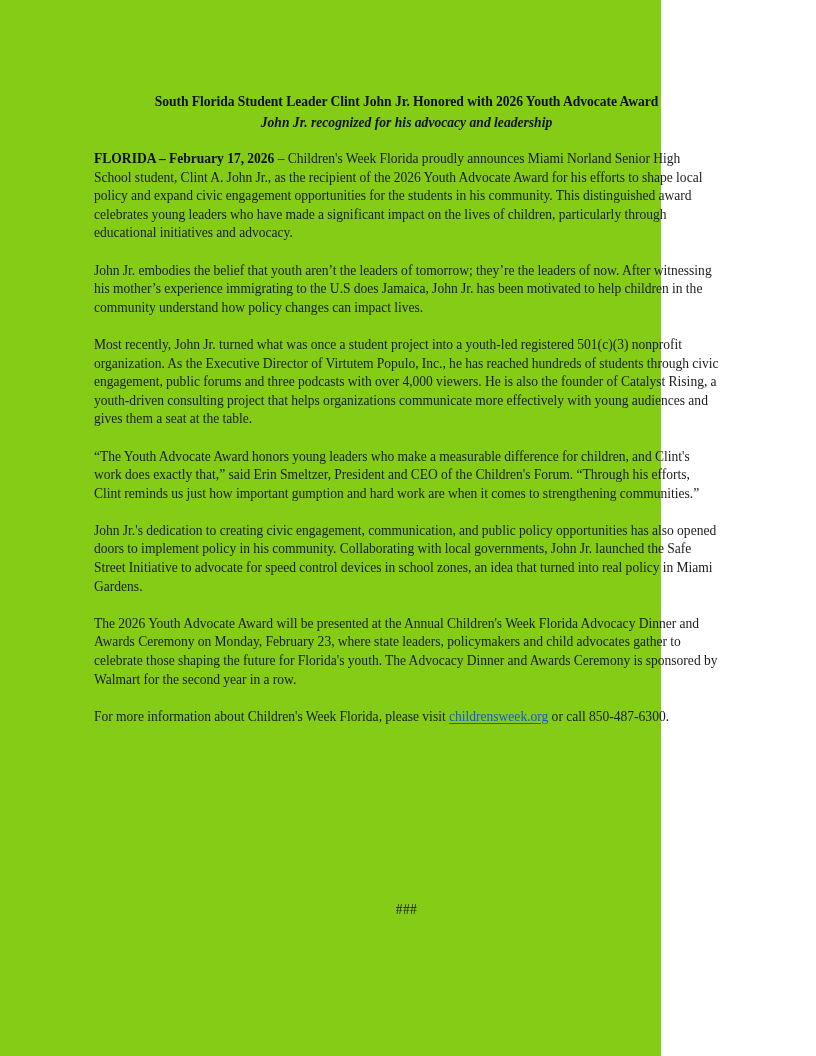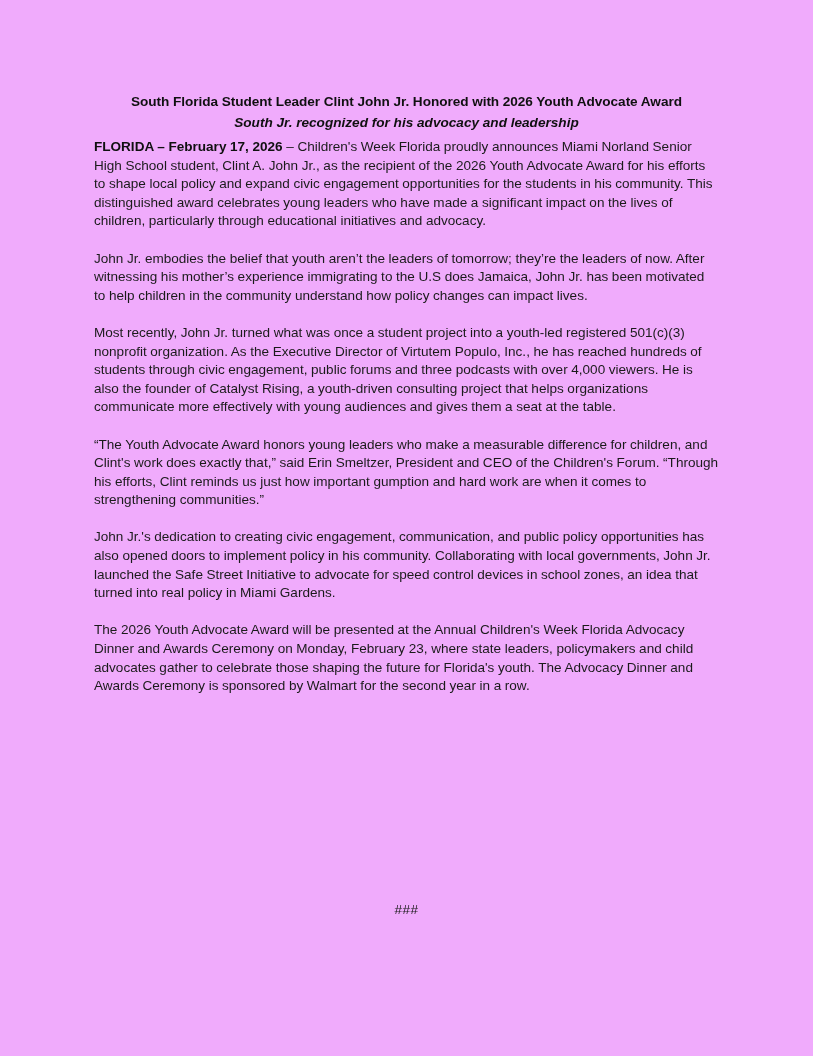--- a/index.html
+++ b/index.html
@@ -17,10 +17,11 @@
   }
   .page {
     position: relative;
-    width: 813px;
+    width: 661px;
     height: 1056px;
-    background: #f0abfc;
+    background: #84cc16;
     box-sizing: border-box;
+    font-family: Liberation Serif, serif;
   }
   .content {
     position: absolute;

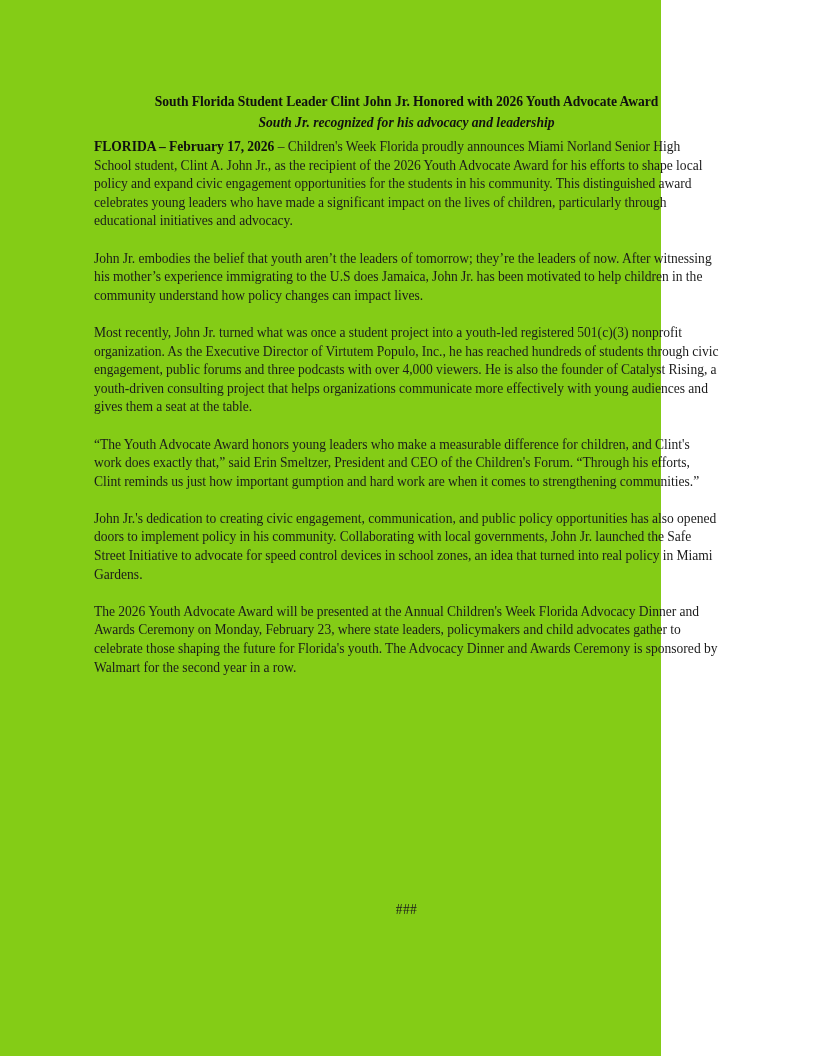--- a/index.html
+++ b/index.html
@@ -90,7 +90,7 @@
 
     <h1 class="doc-title">South Florida Student Leader Clint John Jr. Honored with 2026 Youth Advocate Award</h1>
 
-    <h2 class="doc-subtitle">South Jr. recognized for his advocacy and leadership</h2>
+    <h2 class="doc-subtitle">John Jr. recognized for his advocacy and leadership</h2>
 
     <div class="body-block">
 

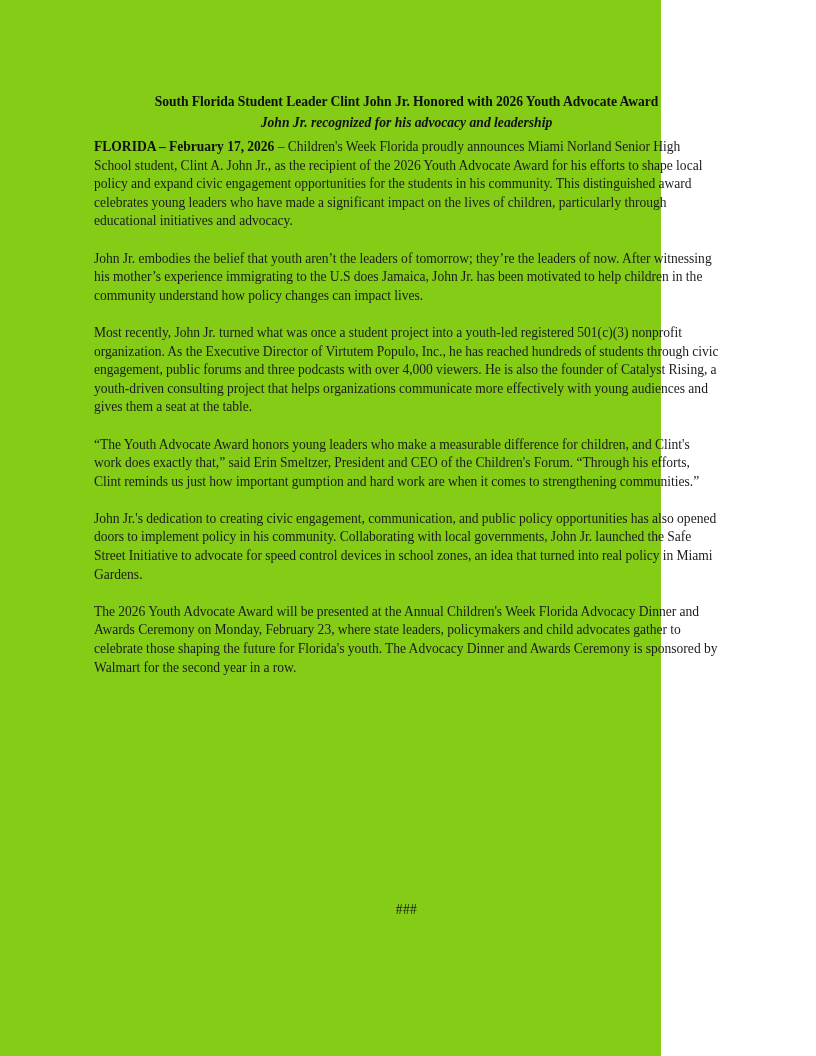--- a/index.html
+++ b/index.html
@@ -47,7 +47,7 @@
     color: #101010;
   }
   .body-block {
-    margin-top: 6px;
+    margin-top: 18px;
   }
   p.para {
     font-size: 13.55px;

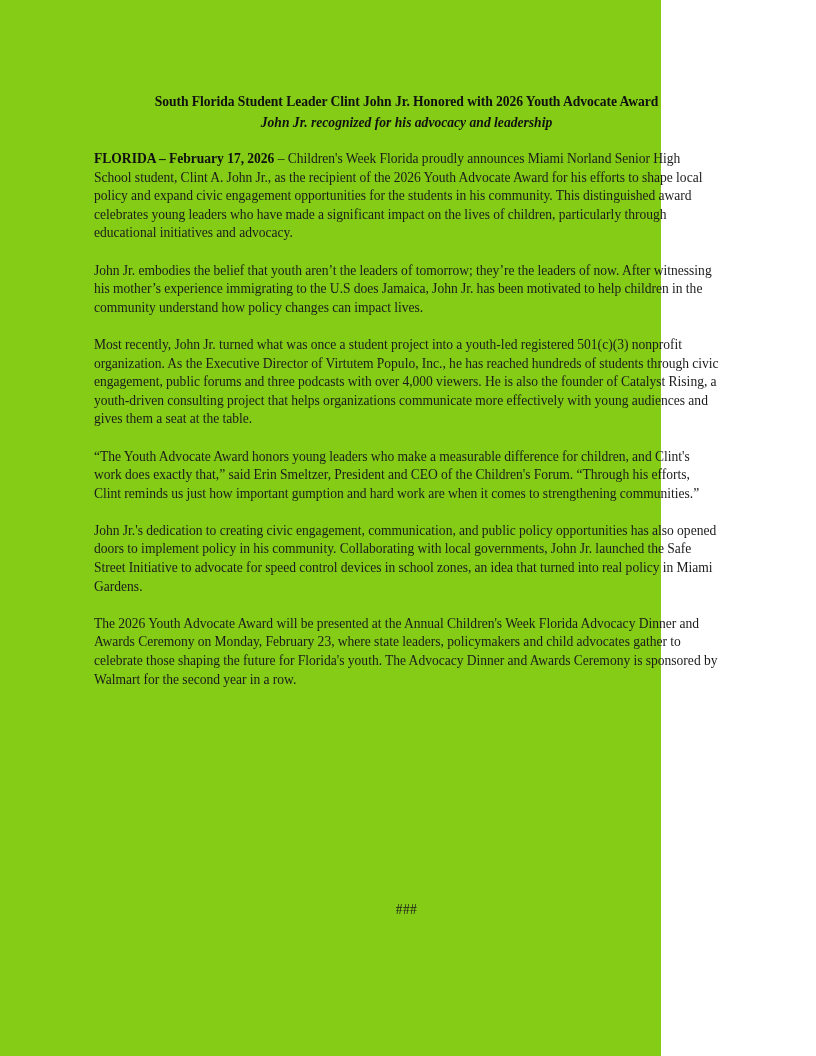--- a/index.html
+++ b/index.html
@@ -106,6 +106,7 @@
 
       <p class="para">The 2026 Youth Advocate Award will be presented at the Annual Children's Week Florida Advocacy Dinner and Awards Ceremony on Monday, February 23, where state leaders, policymakers and child advocates gather to celebrate those shaping the future for Florida's youth. The Advocacy Dinner and Awards Ceremony is sponsored by Walmart for the second year in a row.</p>
 
+      <p class="para"><span>For more information about Children's Week Florida, please visit </span><a class="inline-link" href="#">childrensweek.org</a><span> or call 850-487-6300.</span></p>
 
     </div>
 

